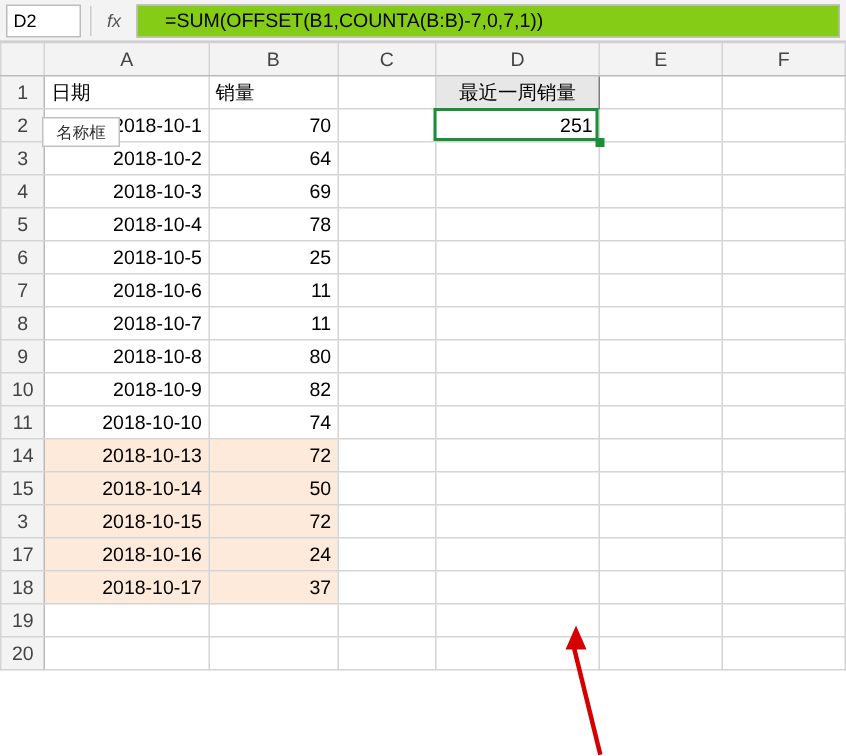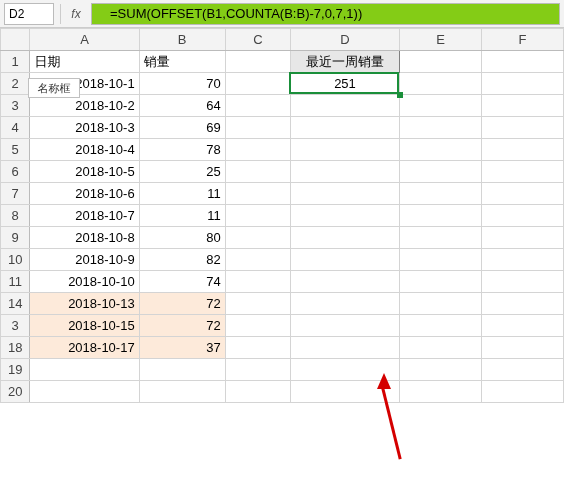--- a/index.html
+++ b/index.html
@@ -109,7 +109,7 @@
   .col-E { width: 78px; }
   .col-F { width: 78px; }
   .txt-right { text-align: right; padding-right: 6px;}
-  .txt-center { text-align: center; }
+  .txt-center { text-align: right; }
   .txt-left { text-align: left; padding-left: 6px;}
   .hl { background: #fdeada !important; }
   .d-header {

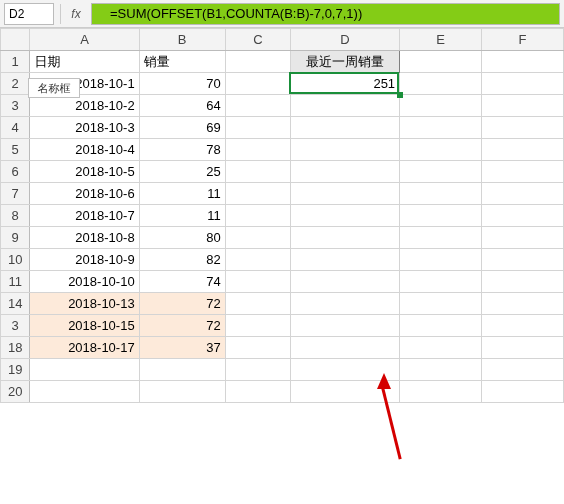--- a/index.html
+++ b/index.html
@@ -298,6 +298,15 @@
           <td></td>
         </tr>
         <tr>
+          <th class="rowh">15</th>
+          <td class="txt-right hl">2018-10-14</td>
+          <td class="txt-right hl">50</td>
+          <td></td>
+          <td></td>
+          <td></td>
+          <td></td>
+        </tr>
+        <tr>
           <th class="rowh">3</th>
           <td class="txt-right hl">2018-10-15</td>
           <td class="txt-right hl">72</td>

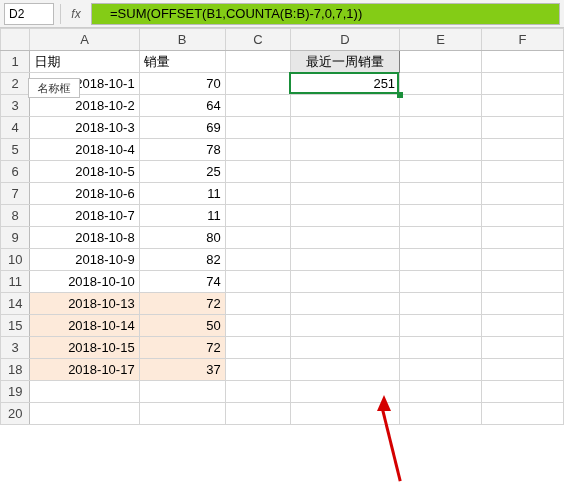--- a/index.html
+++ b/index.html
@@ -316,6 +316,15 @@
           <td></td>
         </tr>
         <tr>
+          <th class="rowh">17</th>
+          <td class="txt-right hl">2018-10-16</td>
+          <td class="txt-right hl">24</td>
+          <td></td>
+          <td></td>
+          <td></td>
+          <td></td>
+        </tr>
+        <tr>
           <th class="rowh">18</th>
           <td class="txt-right hl">2018-10-17</td>
           <td class="txt-right hl">37</td>

